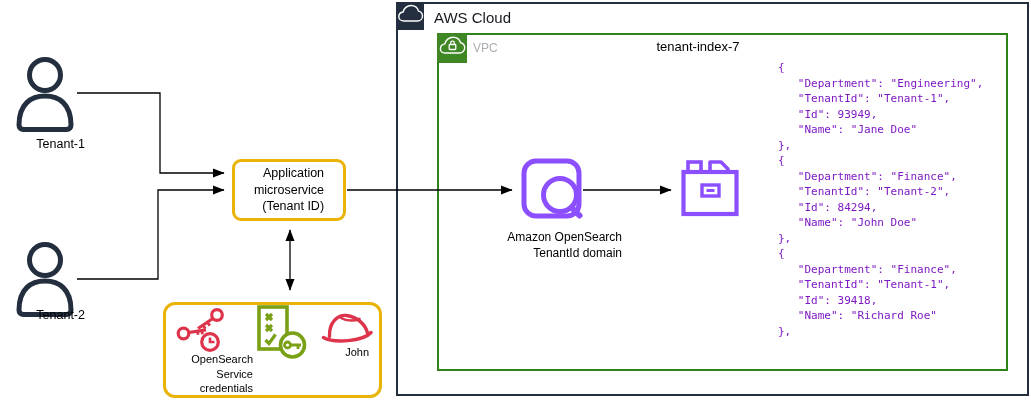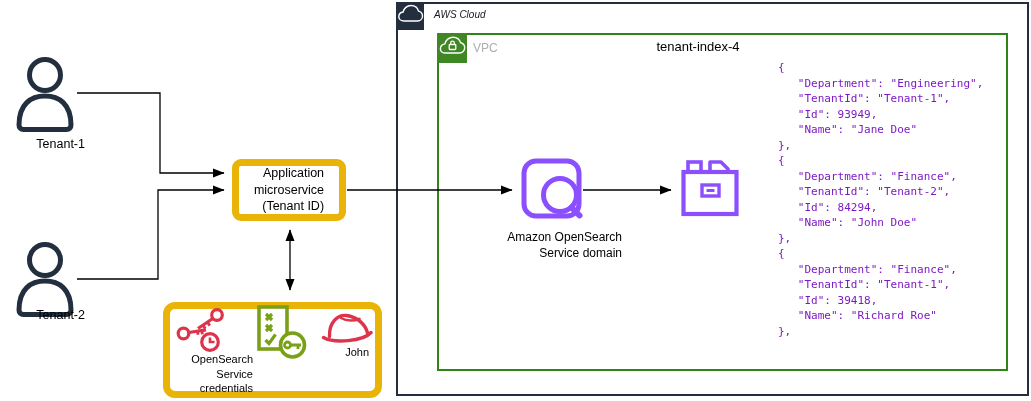--- a/index.html
+++ b/index.html
@@ -11,7 +11,7 @@
   .vpc-box{left:437px;top:33px;width:571px;height:338px;border:2px solid var(--green);box-sizing:border-box;}
   .aws-badge{left:396px;top:2px;width:28px;height:28px;}
   .vpc-badge{left:437px;top:33px;width:30px;height:30px;}
-  .group-title{font-size:10px;color:#16191f;font-style:italic;}
+  .group-title{font-size:15px;color:#16191f;}
   .vpc-label{font-size:12px;color:var(--vpc-label);}
   .vpc-title{left:437px;top:39px;width:522px;text-align:center;font-size:13px;color:#000;}
   

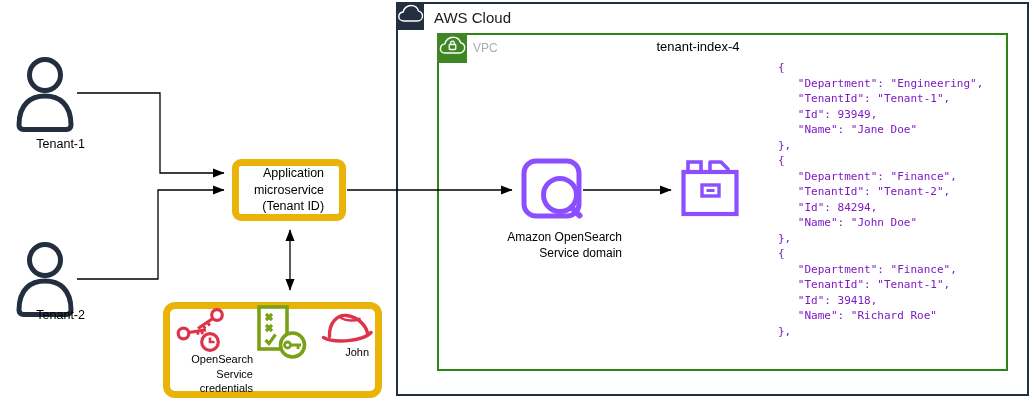--- a/index.html
+++ b/index.html
@@ -65,7 +65,7 @@
     <path class="s-white f-none" stroke-width="1.3" d="M13.7 11.5 v-1.6 a1.8 1.8 0 0 1 3.6 0 v1.6"></path>
   </svg>
   <div class="abs vpc-label" style="left:473px;top:41px;">VPC</div>
-  <div class="abs vpc-title">tenant-index-4</div>
+  <div class="abs vpc-title">tenant-index-7</div>
 
   <svg class="abs" style="left:14px;top:54px;" width="62" height="80" viewBox="0 0 62 80">
     <circle class="s-navy f-white" stroke-width="5" cx="31" cy="21" r="15.5"></circle>

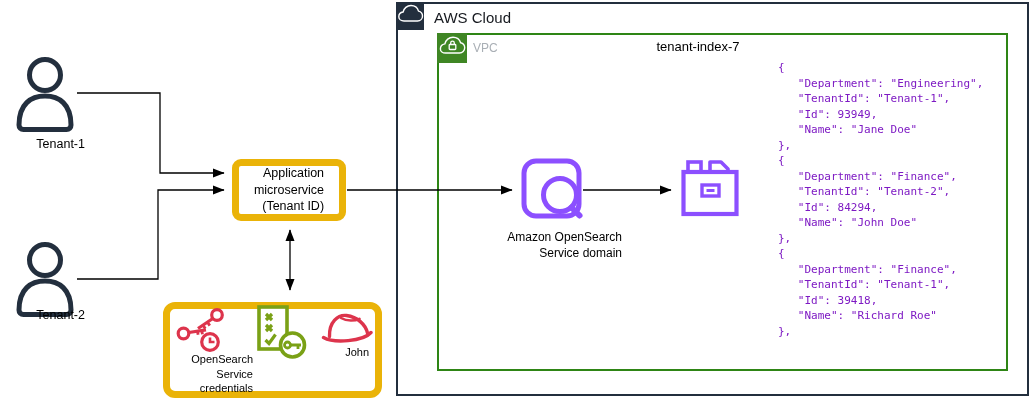--- a/index.html
+++ b/index.html
@@ -15,7 +15,7 @@
   .vpc-label{font-size:12px;color:var(--vpc-label);}
   .vpc-title{left:437px;top:39px;width:522px;text-align:center;font-size:13px;color:#000;}
   
-  .node-box{border:7px solid #eab308;border-radius:9px;background:#fff;box-sizing:border-box;
+  .node-box{border:3px solid #eab308;border-radius:9px;background:#fff;box-sizing:border-box;
             display:flex;align-items:center;justify-content:center;text-align:center;}
   .app-box{left:232px;top:159px;width:114px;height:62px;font-size:12.5px;line-height:16.5px;}
   .cred-box{left:163px;top:302px;width:219px;height:96px;border-radius:12px;}

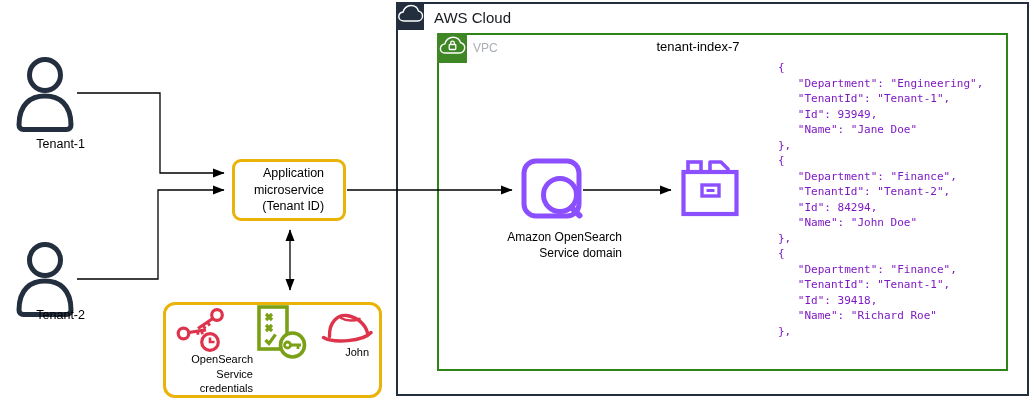--- a/index.html
+++ b/index.html
@@ -122,7 +122,7 @@
     <path class="s-purple f-none" stroke-width="6" stroke-linecap="round" d="M51.5 50.5 L59.5 58.5"></path>
   </svg>
   <div class="abs lbl icon-lbl" style="left:482px;top:229px;width:140px;">Amazon OpenSearch
-Service domain</div>
+TenantId domain</div>
 
   <svg class="abs" style="left:681px;top:159px;" width="58" height="58" viewBox="0 0 58 58">
     <rect class="s-purple f-white" stroke-width="3.6" x="7" y="3" width="13" height="13"></rect>

